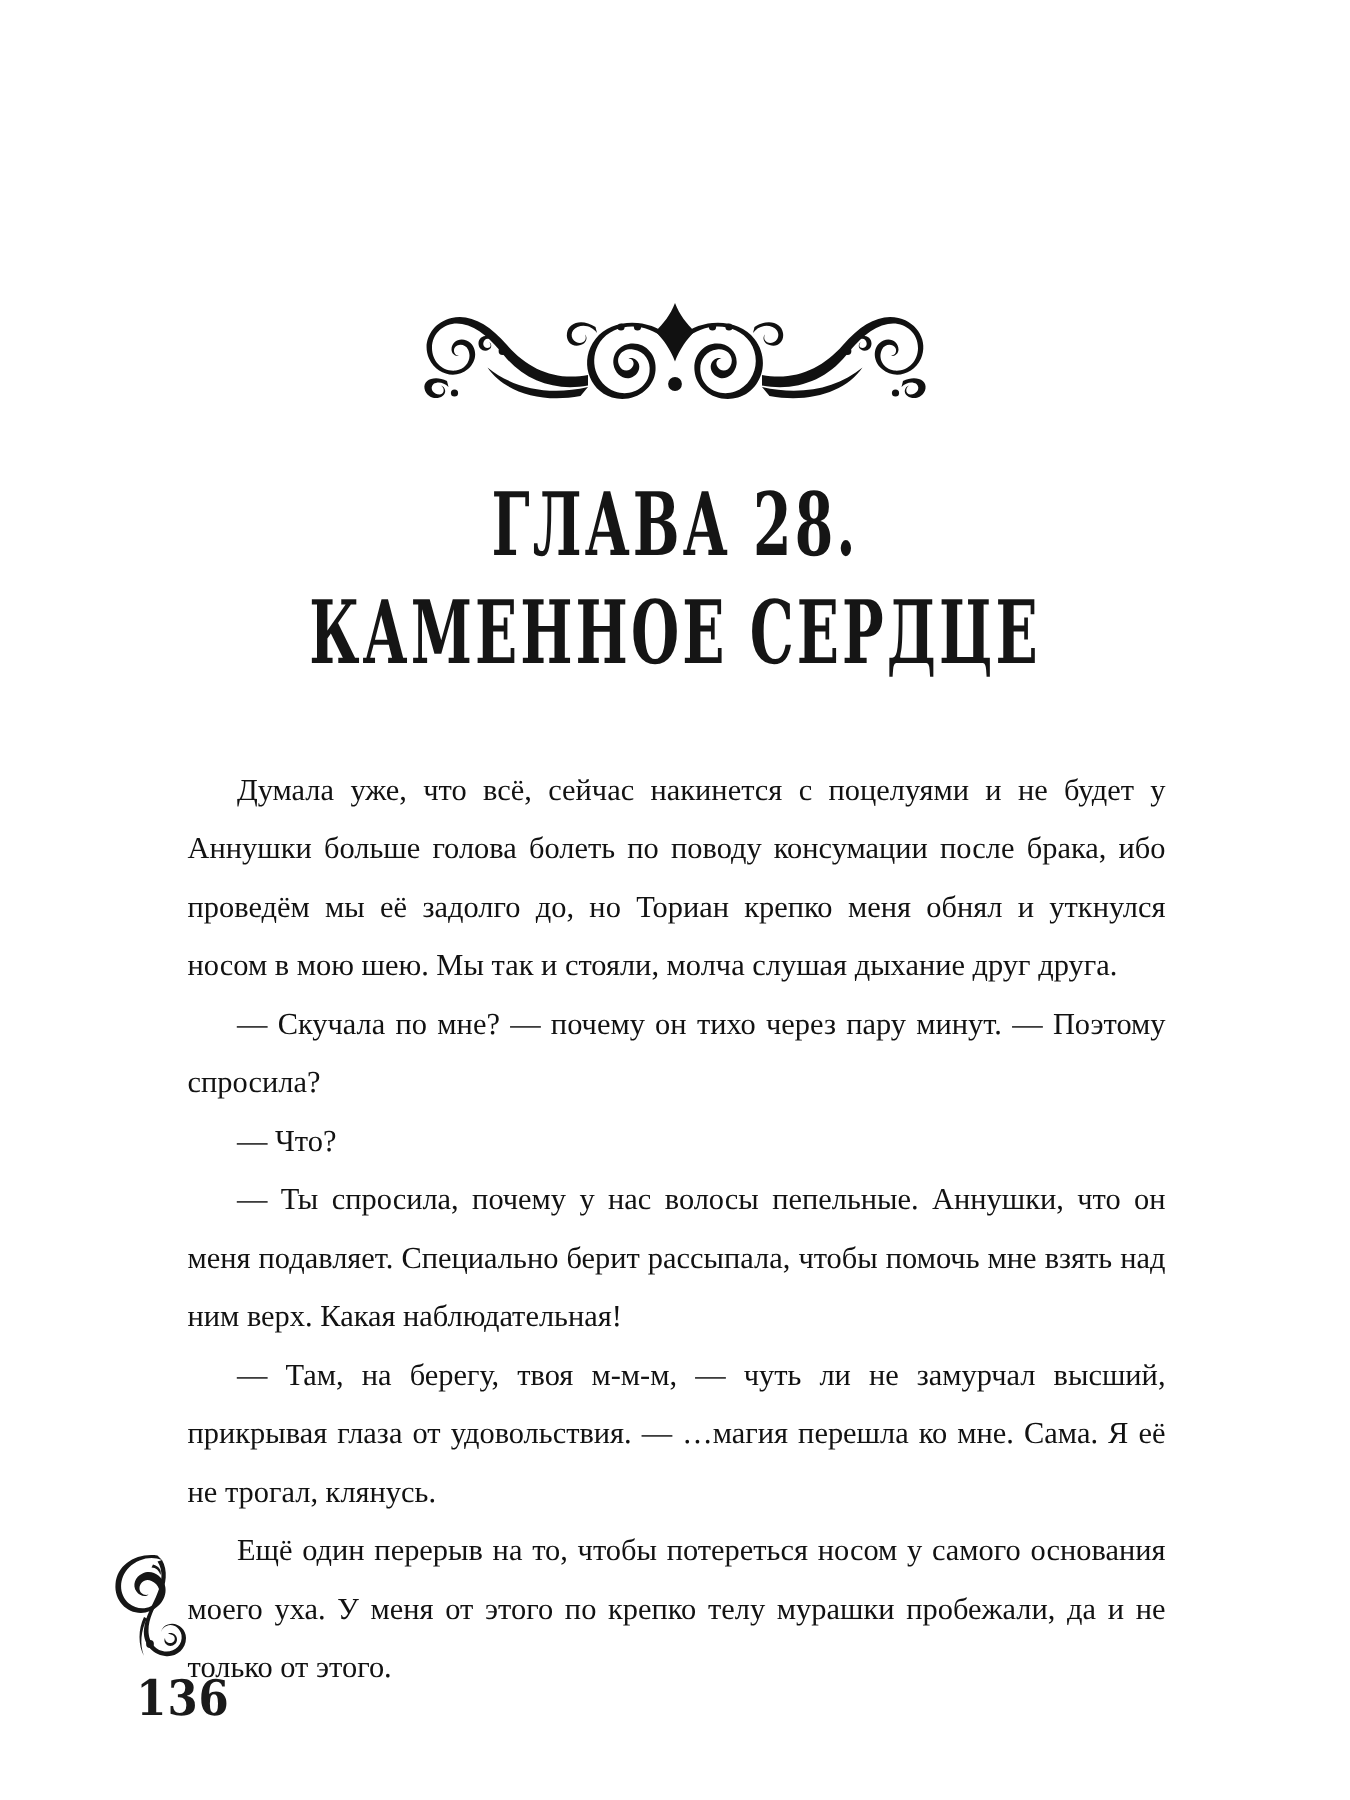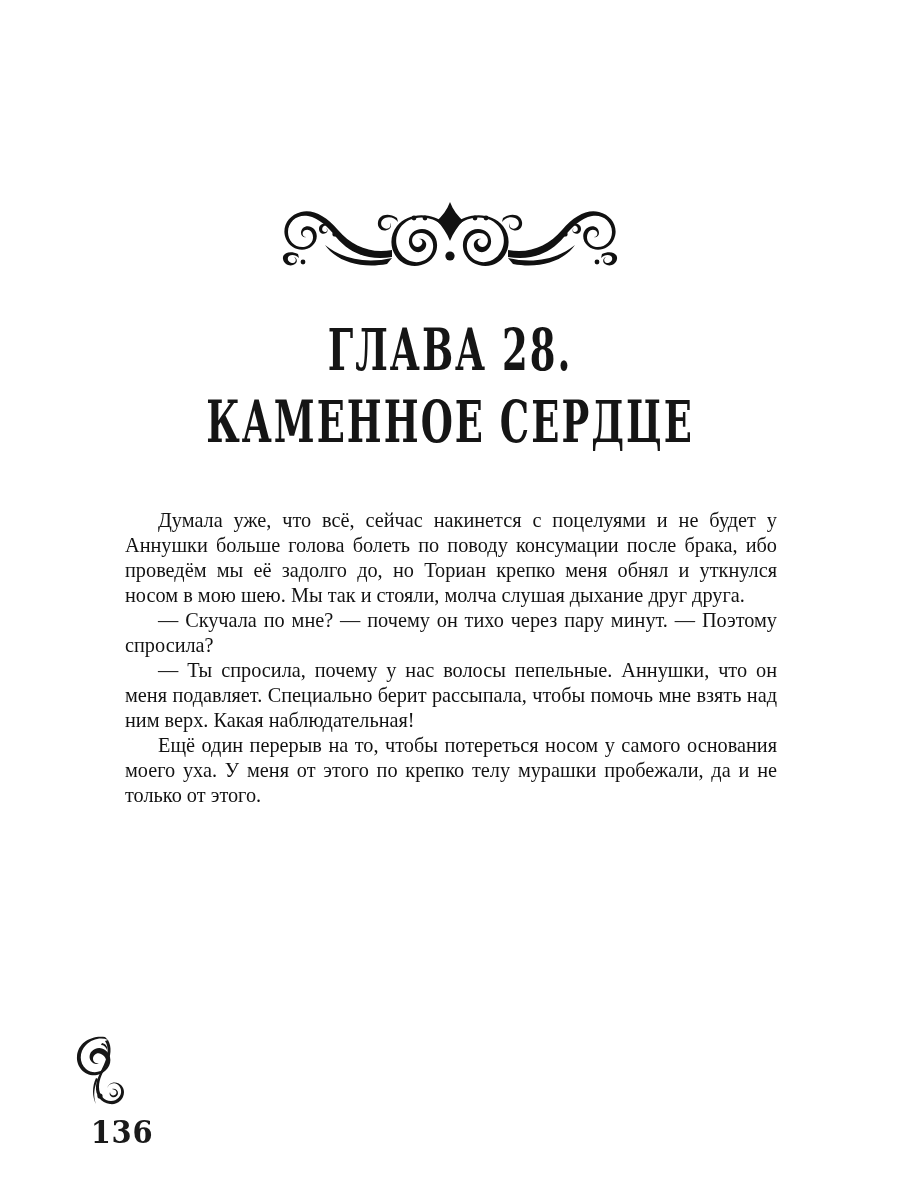--- a/index.html
+++ b/index.html
@@ -81,7 +81,7 @@
     width: 652px;
     font-family: "Liberation Serif", "DejaVu Serif", serif;
     font-size: 20.3px;
-    line-height: 25px;
+    line-height: 39px;
     text-align: justify;
     color: #121212;
     hyphens: manual;

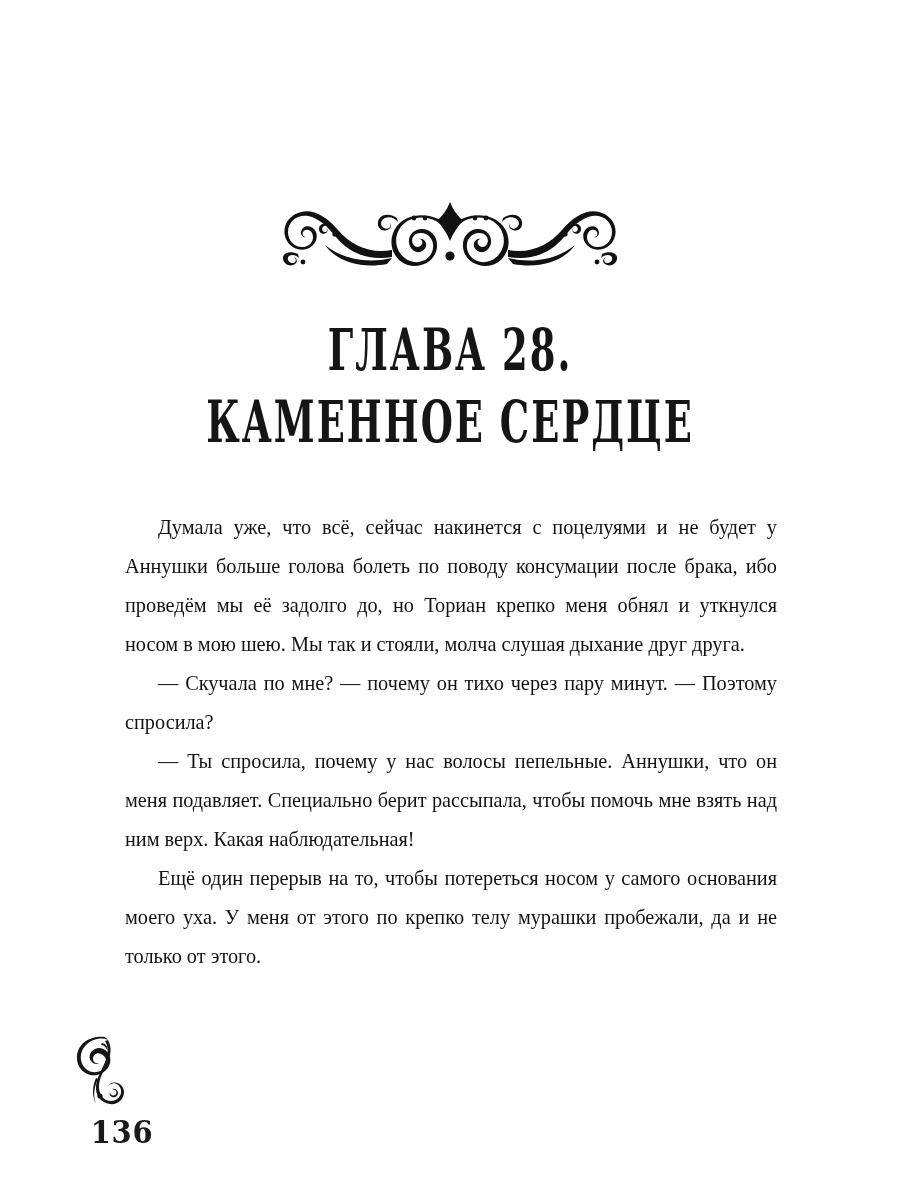--- a/index.html
+++ b/index.html
@@ -230,6 +230,7 @@
   <div class="body-text">
     <p>Думала уже, что всё, сейчас накинется с поцелуями и не будет у Аннушки больше голова болеть по поводу консумации после брака, ибо проведём мы её задолго до, но Ториан крепко меня обнял и уткнулся носом в мою шею. Мы так и стояли, молча слушая дыхание друг друга.</p>
     <p>— Скучала по мне? — почему он тихо через пару минут. — Поэтому спросила?</p>
+    <p>— Что?</p>
     <p>— Ты спросила, почему у нас волосы пепельные. Аннушки, что он меня подавляет. Специально берит рассыпала, чтобы помочь мне взять над ним верх. Какая наблюдательная!</p>
     <p>Ещё один перерыв на то, чтобы потереться носом у самого основания моего уха. У меня от этого по крепко телу мурашки пробежали, да и не только от этого.</p>
   </div>

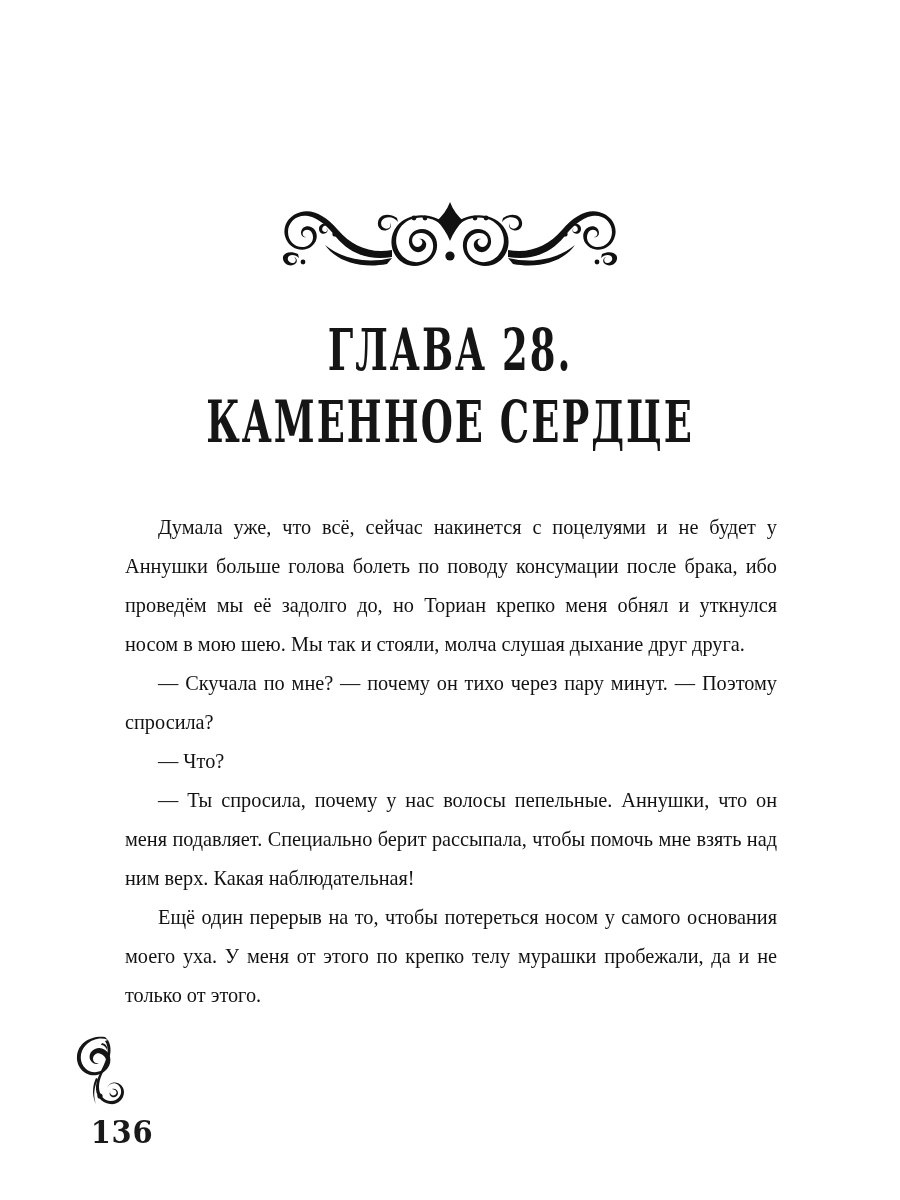--- a/index.html
+++ b/index.html
@@ -232,6 +232,7 @@
     <p>— Скучала по мне? — почему он тихо через пару минут. — Поэтому спросила?</p>
     <p>— Что?</p>
     <p>— Ты спросила, почему у нас волосы пепельные. Аннушки, что он меня подавляет. Специально берит рассыпала, чтобы помочь мне взять над ним верх. Какая наблюдательная!</p>
+    <p>— Там, на берегу, твоя м-м-м, — чуть ли не замурчал высший, прикрывая глаза от удовольствия. — …магия перешла ко мне. Сама. Я её не трогал, клянусь.</p>
     <p>Ещё один перерыв на то, чтобы потереться носом у самого основания моего уха. У меня от этого по крепко телу мурашки пробежали, да и не только от этого.</p>
   </div>
 

